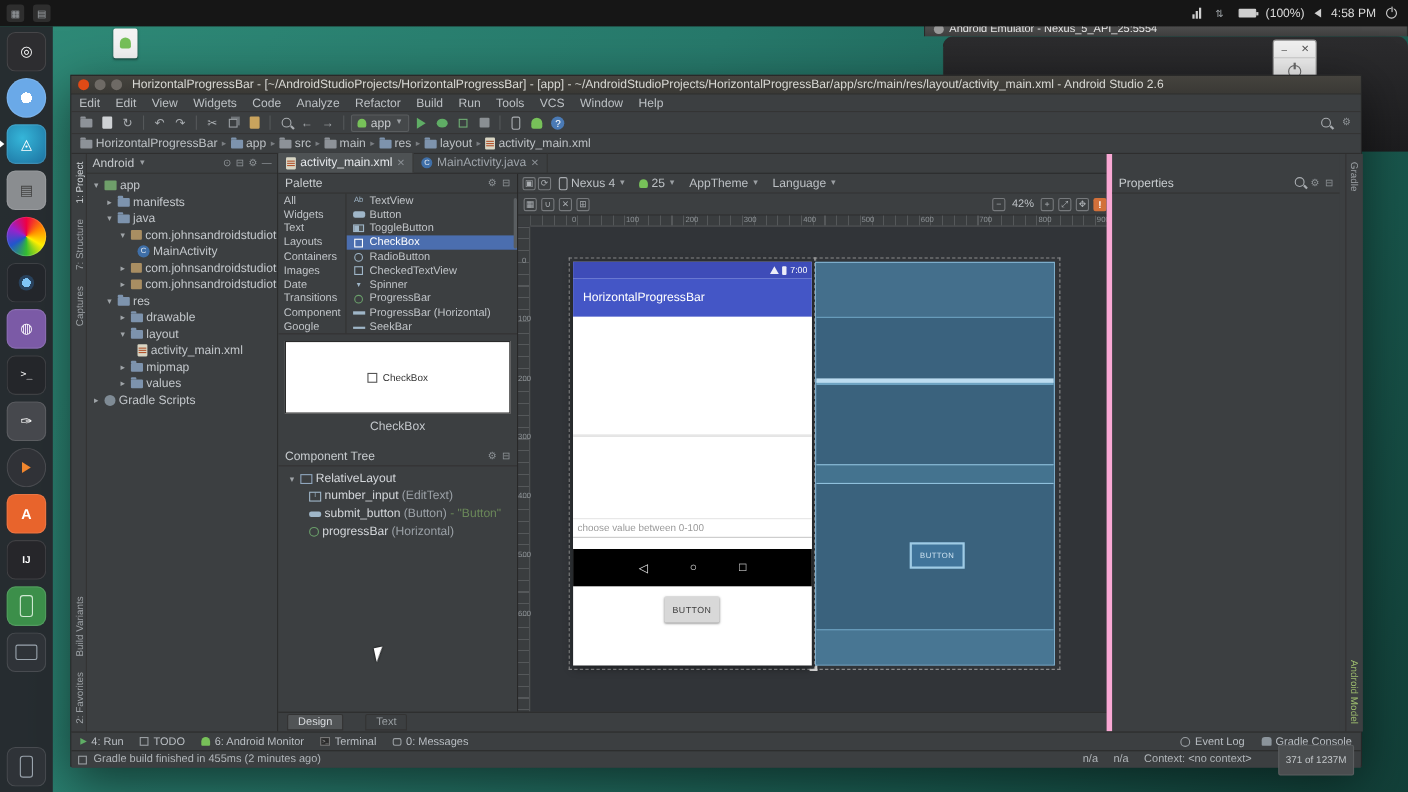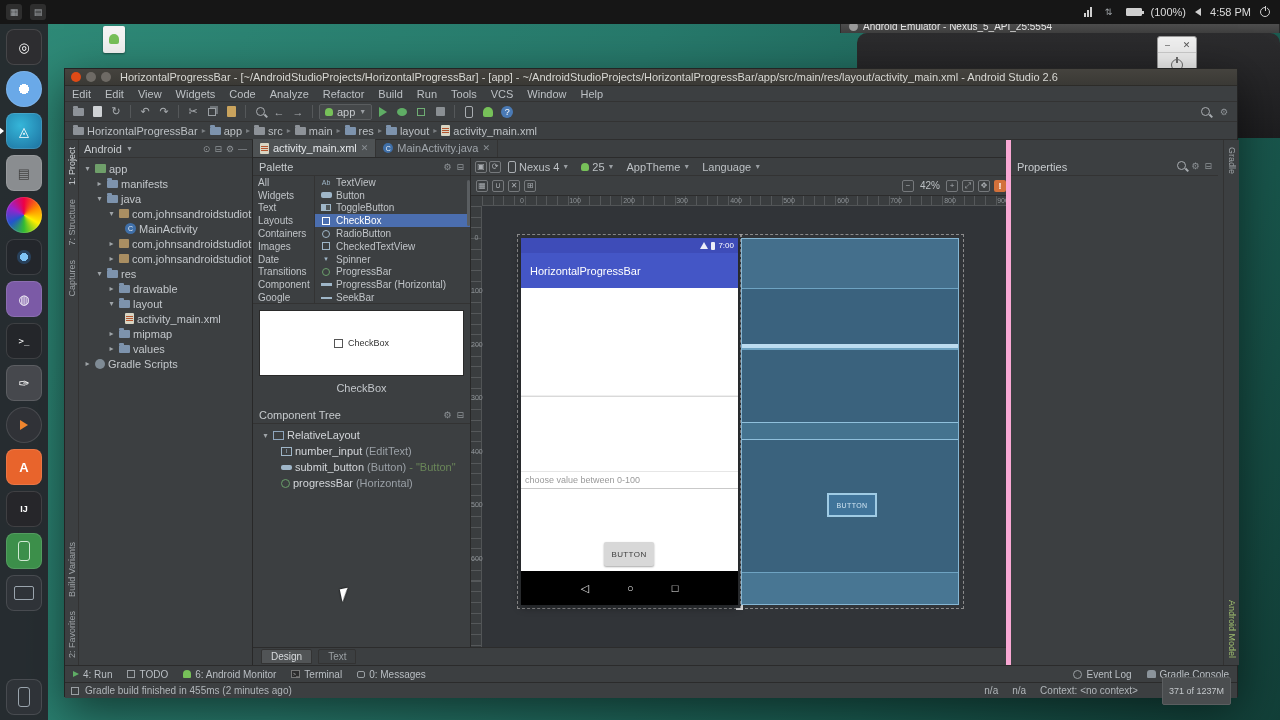--- a/index.html
+++ b/index.html
@@ -151,7 +151,7 @@
 .p-wifi{width:0;height:0;border-left:4px solid transparent;border-right:4px solid transparent;border-bottom:7px solid #fff;opacity:.9}
 .p-batt{width:4px;height:8px;background:#fff;border-radius:1px;opacity:.9}
 .p-appbar{height:35px;background:#4456c6;color:#fff;display:flex;align-items:center;padding:0 9px;font-size:11px}
-.p-content{position:relative;height:283px;background:#fff}
+.p-content{position:relative;height:211px;background:#fff}
 .p-progress{position:absolute;left:0;right:0;top:107px;height:2px;background:#d9d9d9;border-top:1px solid #efefef}
 .p-edit{position:absolute;left:0;right:0;top:183px;height:18px;border-top:1px solid #e6e6e6;border-bottom:1px solid #c9c9c9;display:flex;align-items:center;padding:0 4px;color:#9a9a9a;font-size:9px}
 .p-button{position:absolute;left:83px;top:254px;width:50px;height:24px;background:#d8d8d8;border-radius:2px;box-shadow:0 1px 2px rgba(0,0,0,.35);

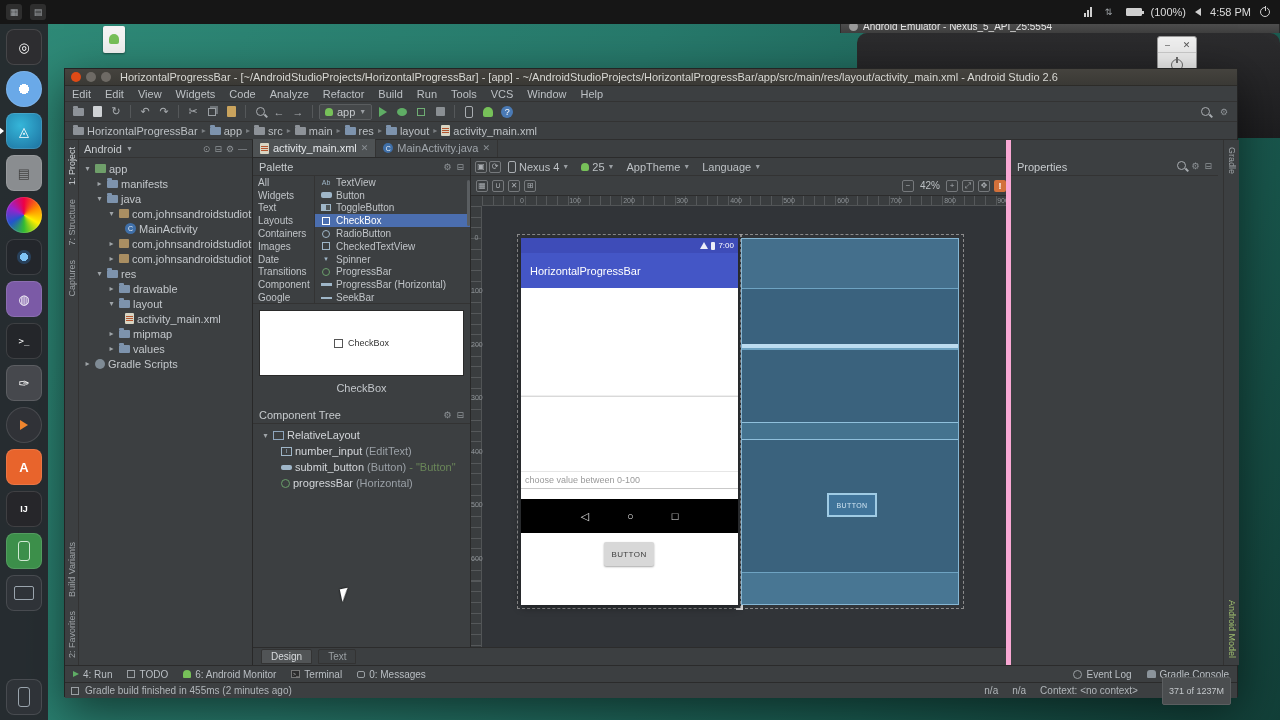--- a/index.html
+++ b/index.html
@@ -170,7 +170,7 @@
   display:flex;align-items:center;justify-content:center;font-size:7px;color:#cfe4f2;letter-spacing:.4px}
 
 
-.editor-bottom{position:absolute;left:188px;top:578px;width:758px;height:18px;background:#3c3f41;border-top:1px solid #2c2c2c;display:flex;align-items:center;padding-left:8px;gap:6px}
+.editor-bottom{position:absolute;left:188px;top:578px;width:758px;height:18px;background:#3c3f41;border-top:1px solid #2c2c2c;display:flex;align-items:center;padding-left:8px;gap:20px}
 .dttab{padding:1px 9px;font-size:10px;color:#9ba0a4;border:1px solid #333;border-radius:2px 2px 0 0}
 .dttab.active{background:#515456;color:#d8dbde}
 

